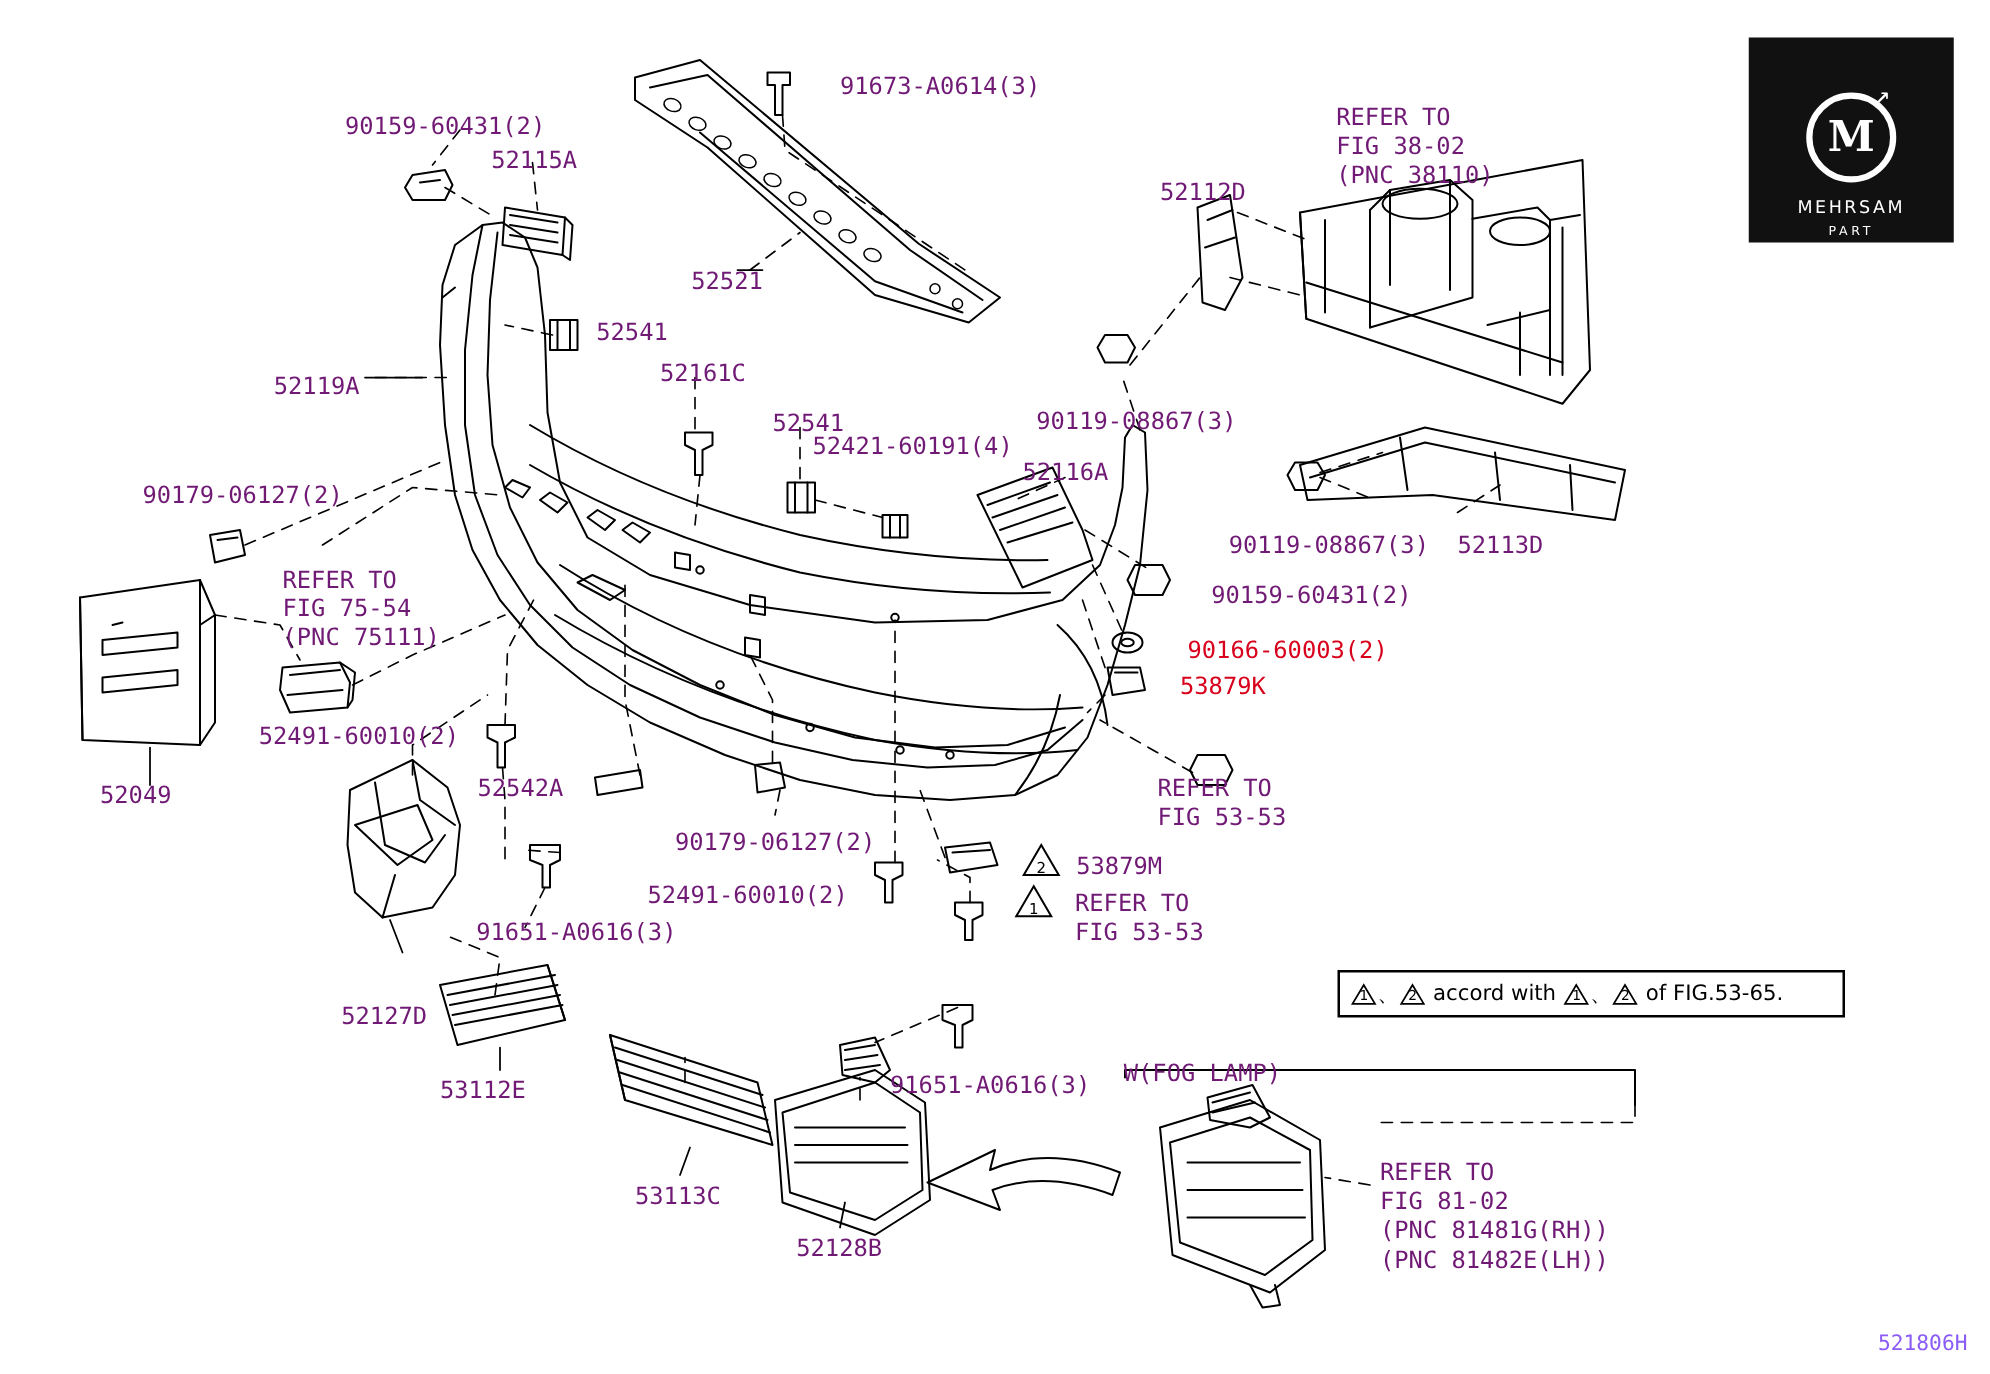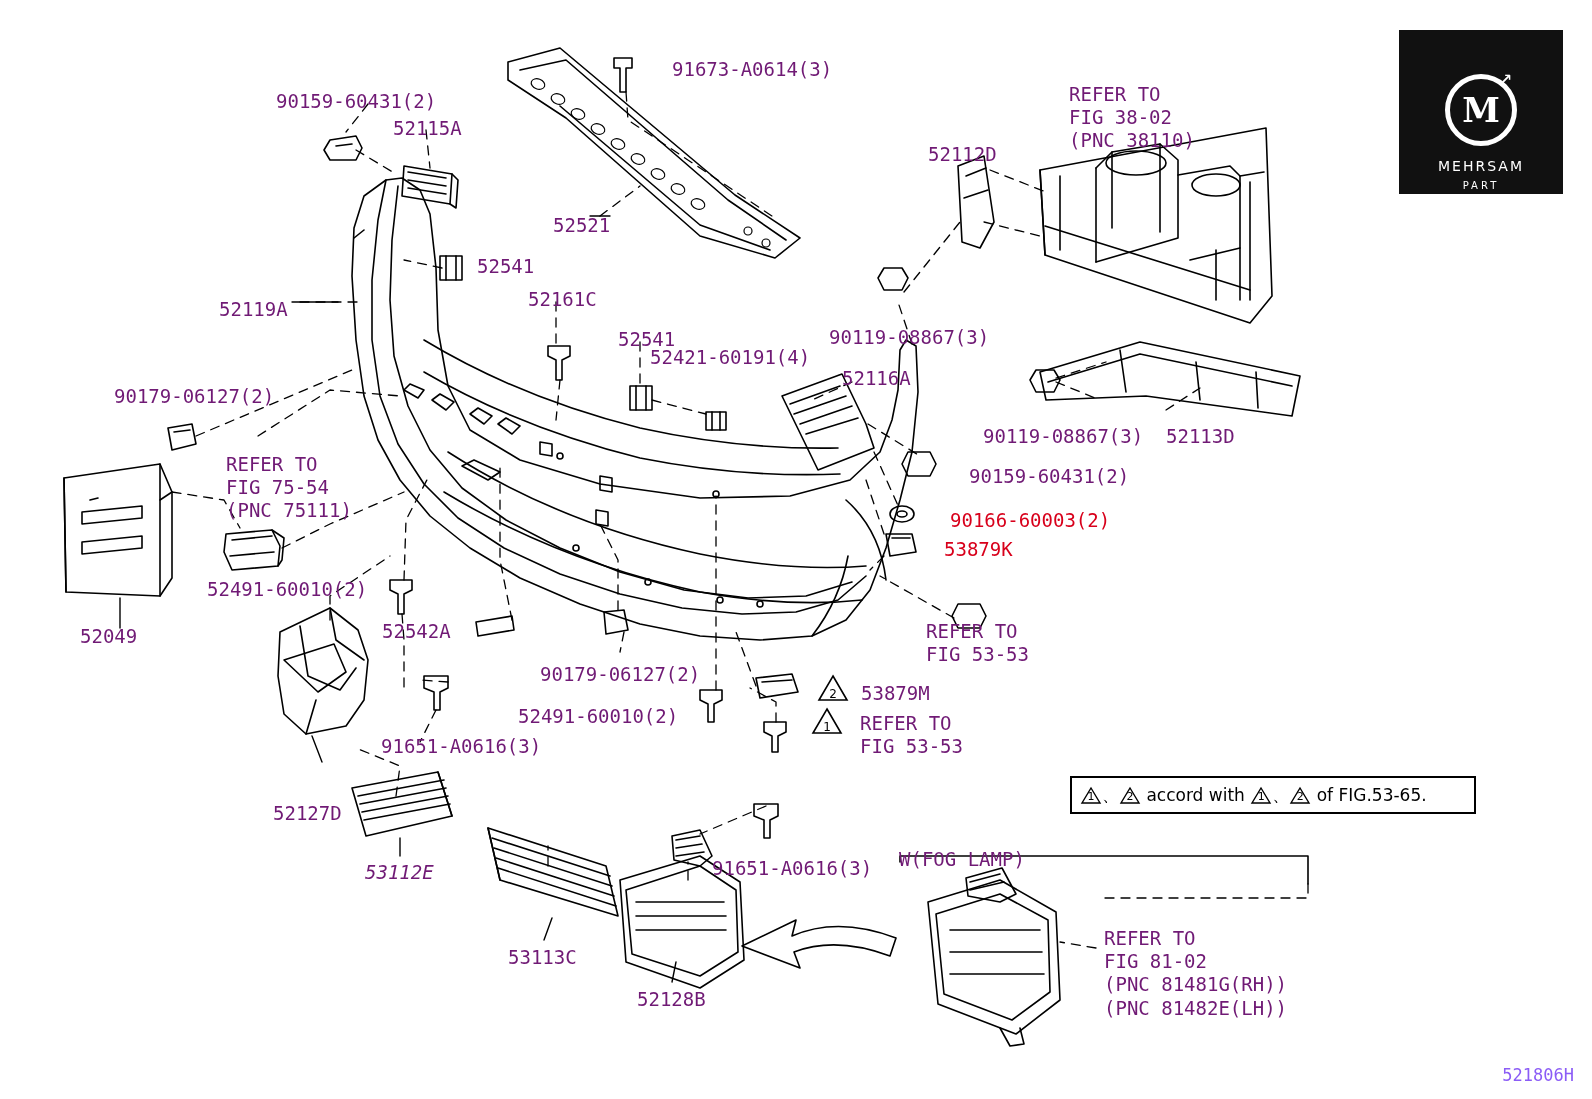--- a/index.html
+++ b/index.html
@@ -418,7 +418,7 @@
   <div class="lbl" style="left:618px; top:328px;">52541</div>
   <div class="lbl" style="left:650px; top:346px;">52421-60191(4)</div>
   <div class="lbl" style="left:829px; top:326px;">90119-08867(3)</div>
-  <div class="lbl" style="left:818px; top:367px;margin-left:24px;">52116A</div>
+  <div class="lbl" style="left:818px; top:367px;">52116A</div>
   <div class="lbl" style="left:114px; top:385px;">90179-06127(2)</div>
   <div class="lbl" style="left:983px; top:425px;">90119-08867(3)</div>
   <div class="lbl" style="left:1166px; top:425px;">52113D</div>

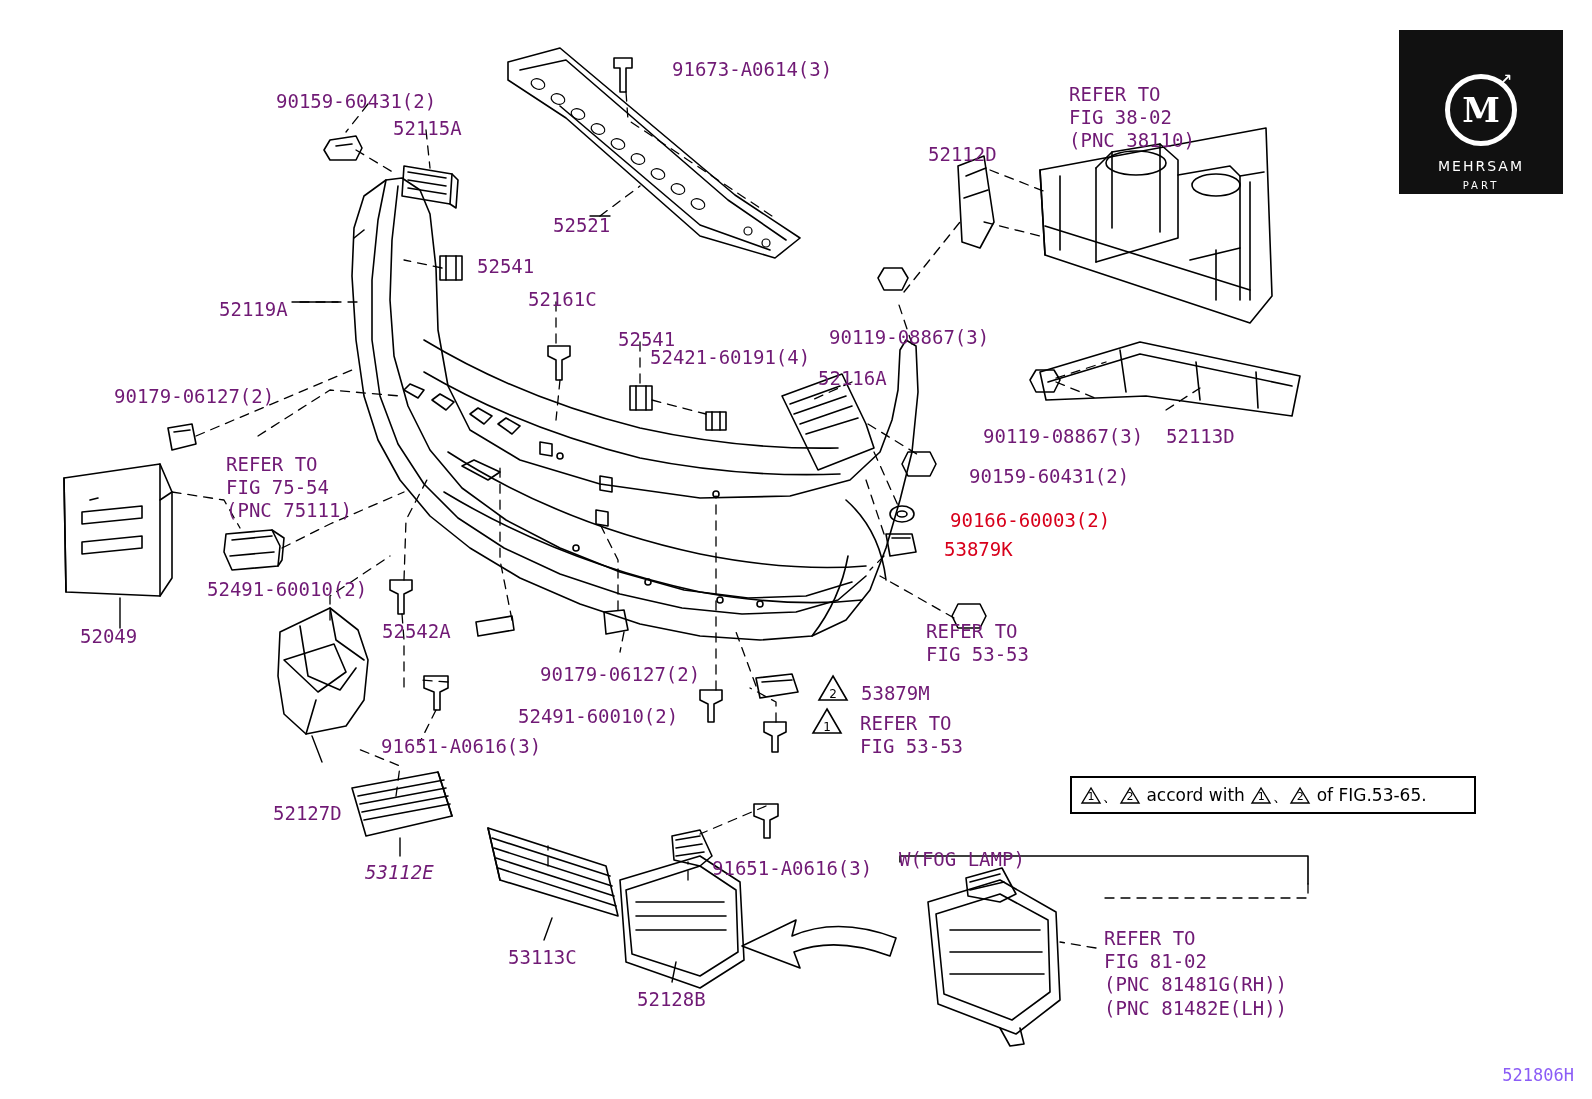--- a/index.html
+++ b/index.html
@@ -440,7 +440,7 @@
 FIG 53-53</div>
   <div class="lbl" style="left:381px; top:735px;">91651-A0616(3)</div>
   <div class="lbl" style="left:273px; top:763px;margin-top:39px;">52127D</div>
-  <div class="lbl" style="left:365px; top:861px;font-style:italic;">53112E</div>
+  <div class="lbl" style="left:352px; top:861px;">53112E</div>
   <div class="lbl" style="left:712px; top:857px;">91651-A0616(3)</div>
   <div class="lbl" style="left:508px; top:946px;">53113C</div>
   <div class="lbl" style="left:637px; top:988px;">52128B</div>

